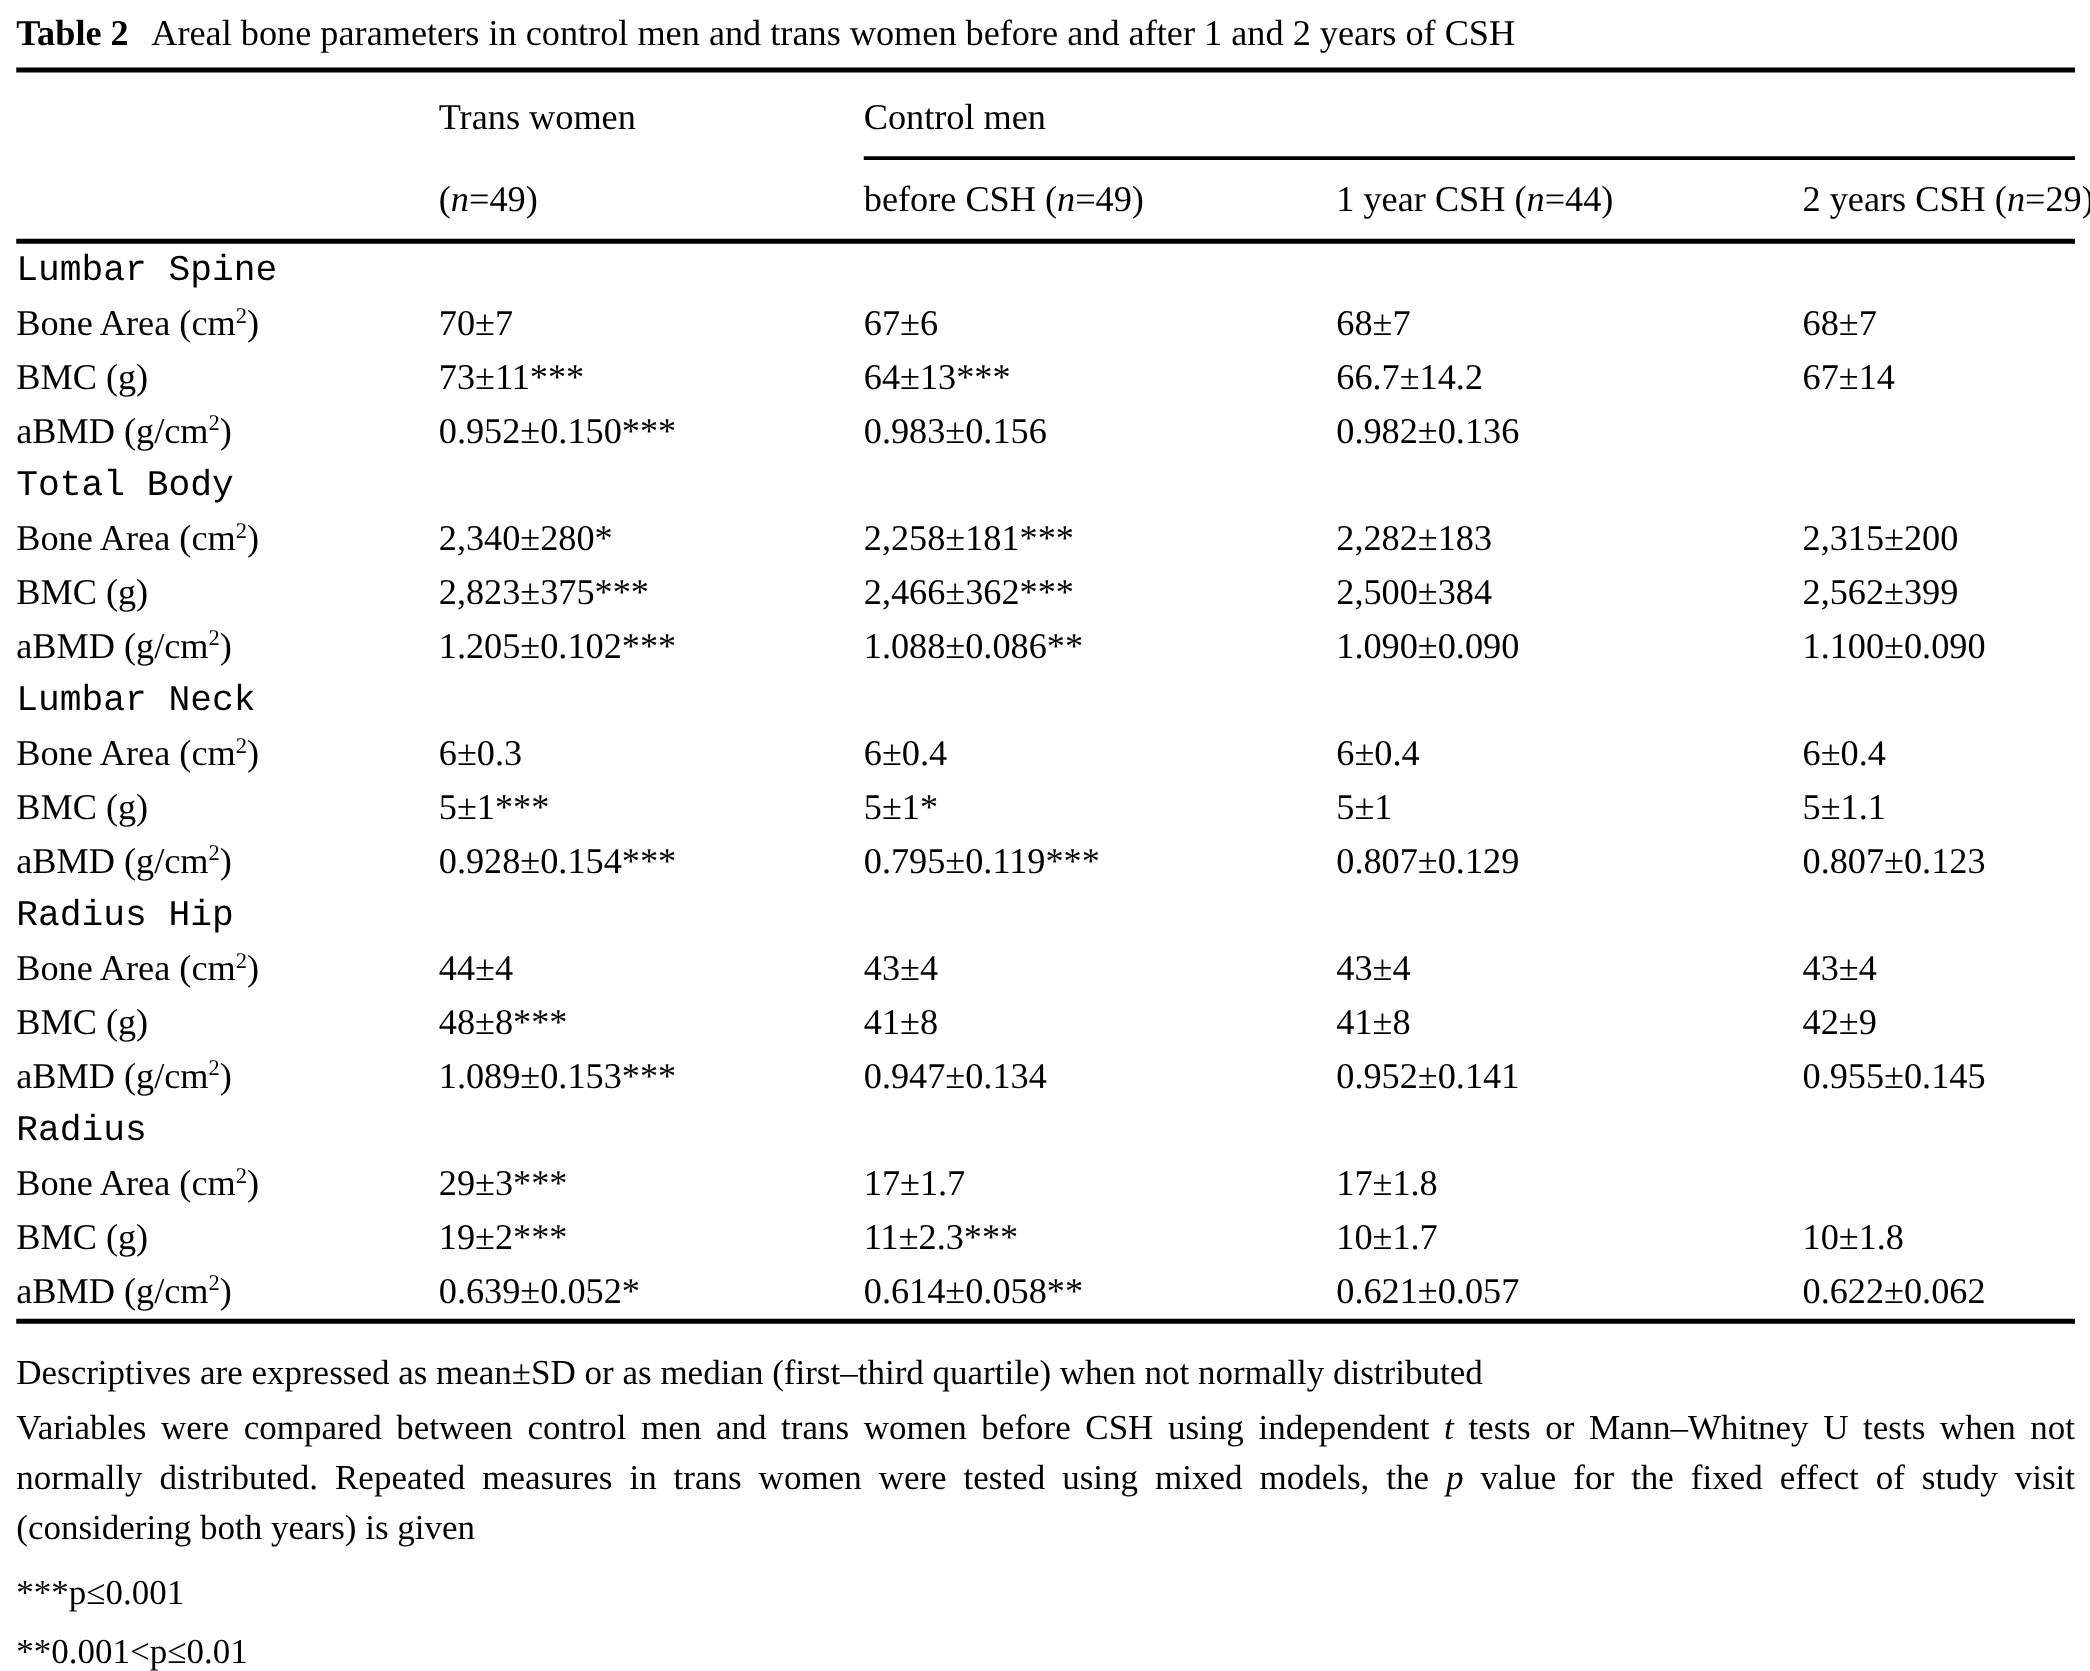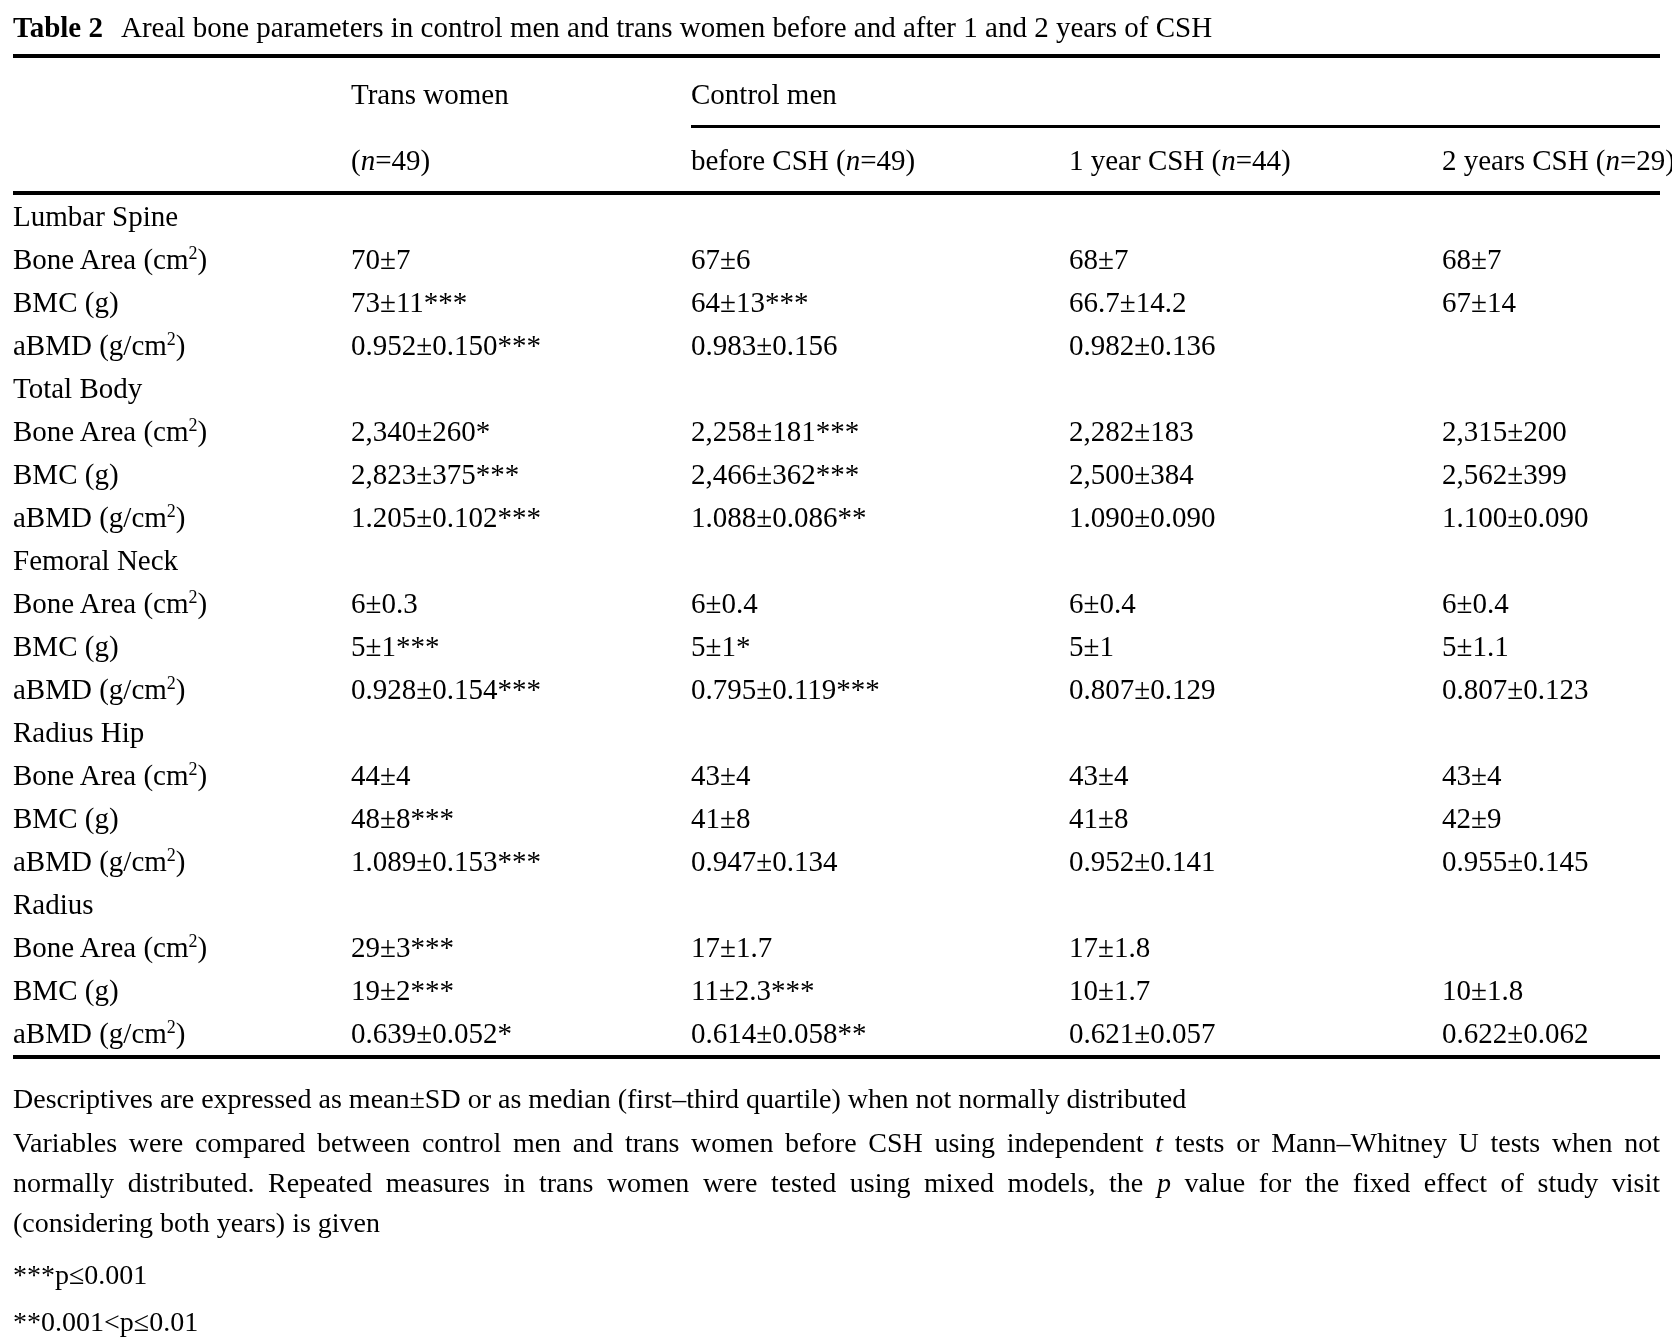--- a/index.html
+++ b/index.html
@@ -20,7 +20,7 @@
   .tbody { font-size:29px; }
   .trow { display:grid; grid-template-columns:338px 340px 378px 373px 1fr; height:43px; line-height:43px; }
   .trow .label { white-space:nowrap; }
-  .trow .section-label { grid-column:1 / -1; white-space:nowrap; }
+  .trow .section-label { grid-column:1 / -1; white-space:nowrap;font-family:Liberation Mono, monospace; }
   .cell { overflow:visible; }
   .val { display:inline-block; width:156px; text-align:left; white-space:nowrap; }
   sup { font-size:0.62em; vertical-align:baseline; position:relative; top:-0.55em; }

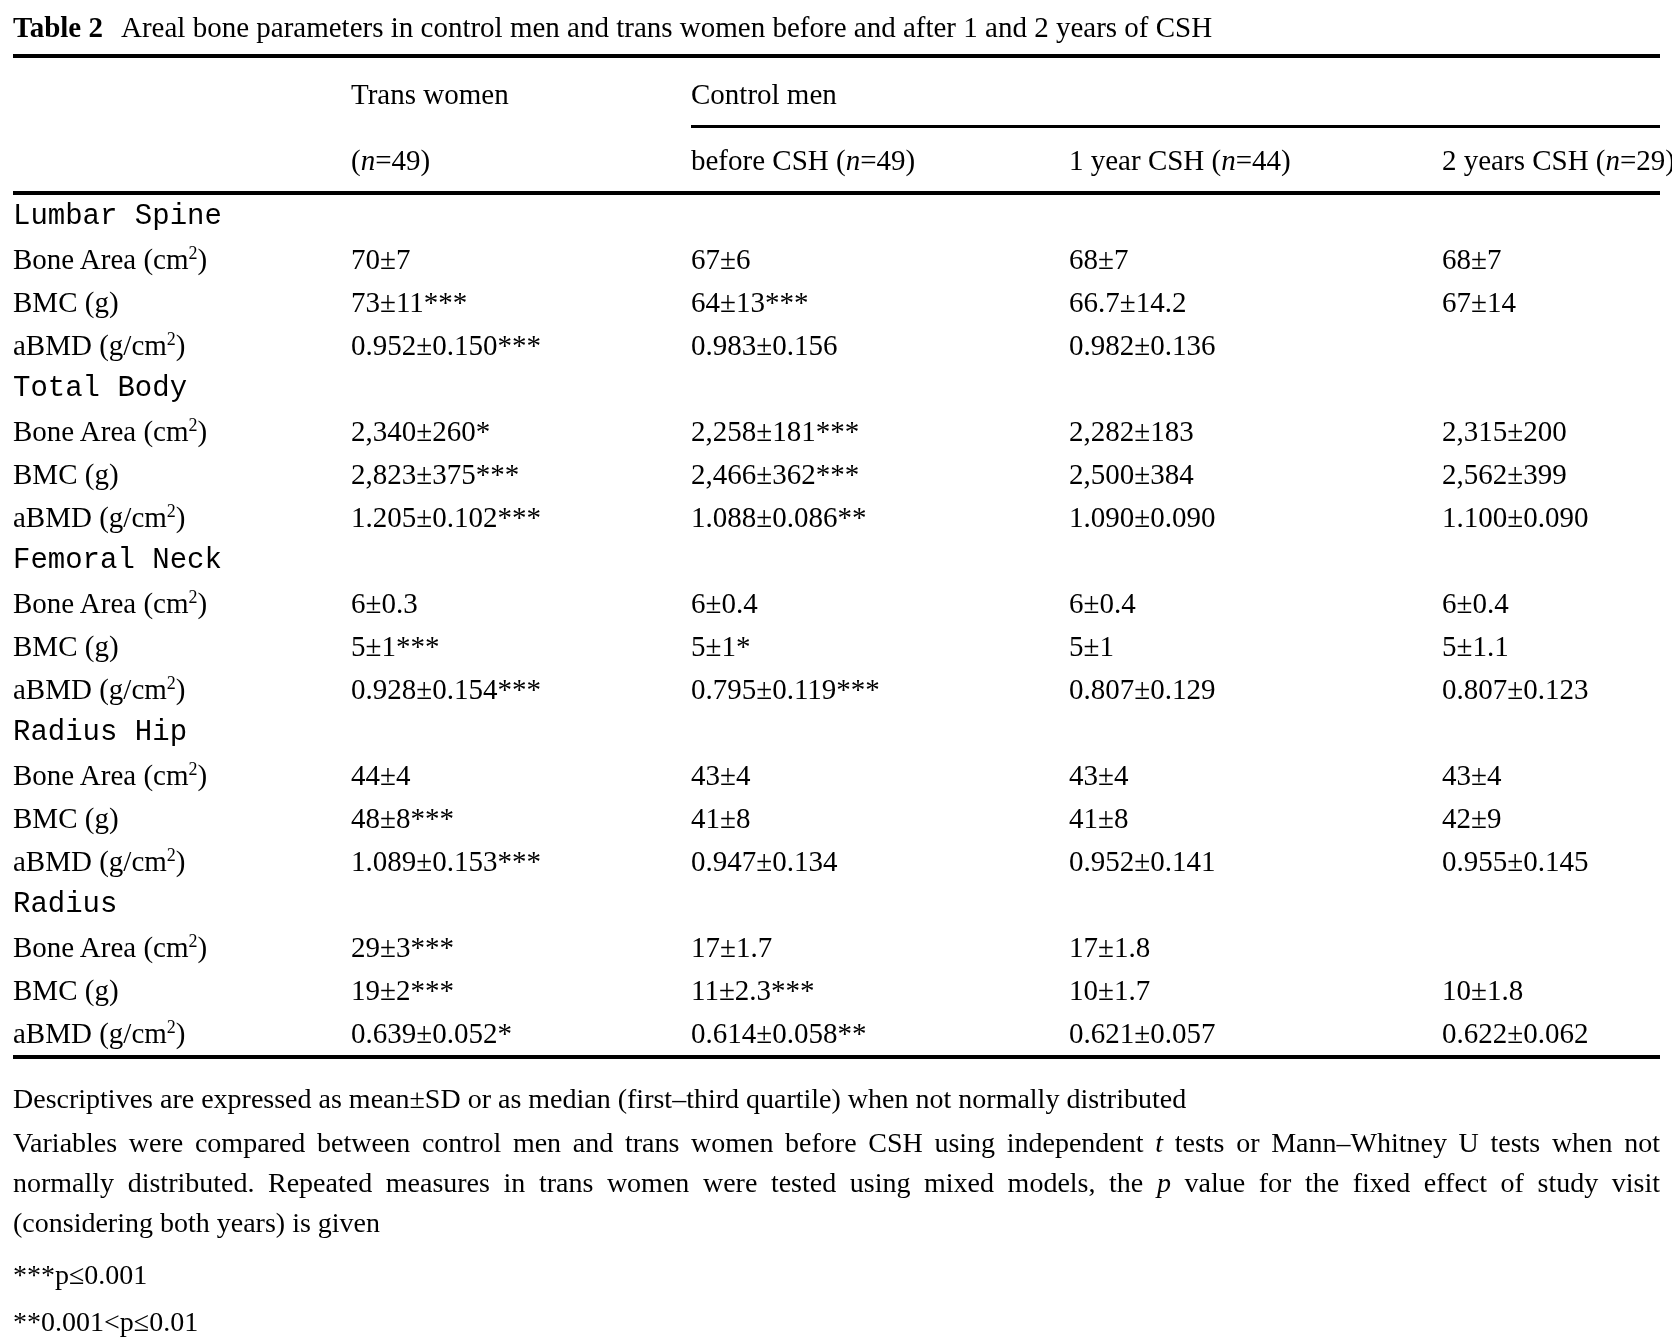--- a/index.html
+++ b/index.html
@@ -89,7 +89,7 @@
       </div>
       <div class="trow">
         <div class="label">Bone Area (cm<sup>2</sup>)</div>
-        <div class="cell"><span class="val">2,340±260*</span></div>
+        <div class="cell"><span class="val">2,340±280*</span></div>
         <div class="cell"><span class="val">2,258±181***</span></div>
         <div class="cell"><span class="val">2,282±183</span></div>
         <div class="cell"><span class="val">2,315±200</span></div>

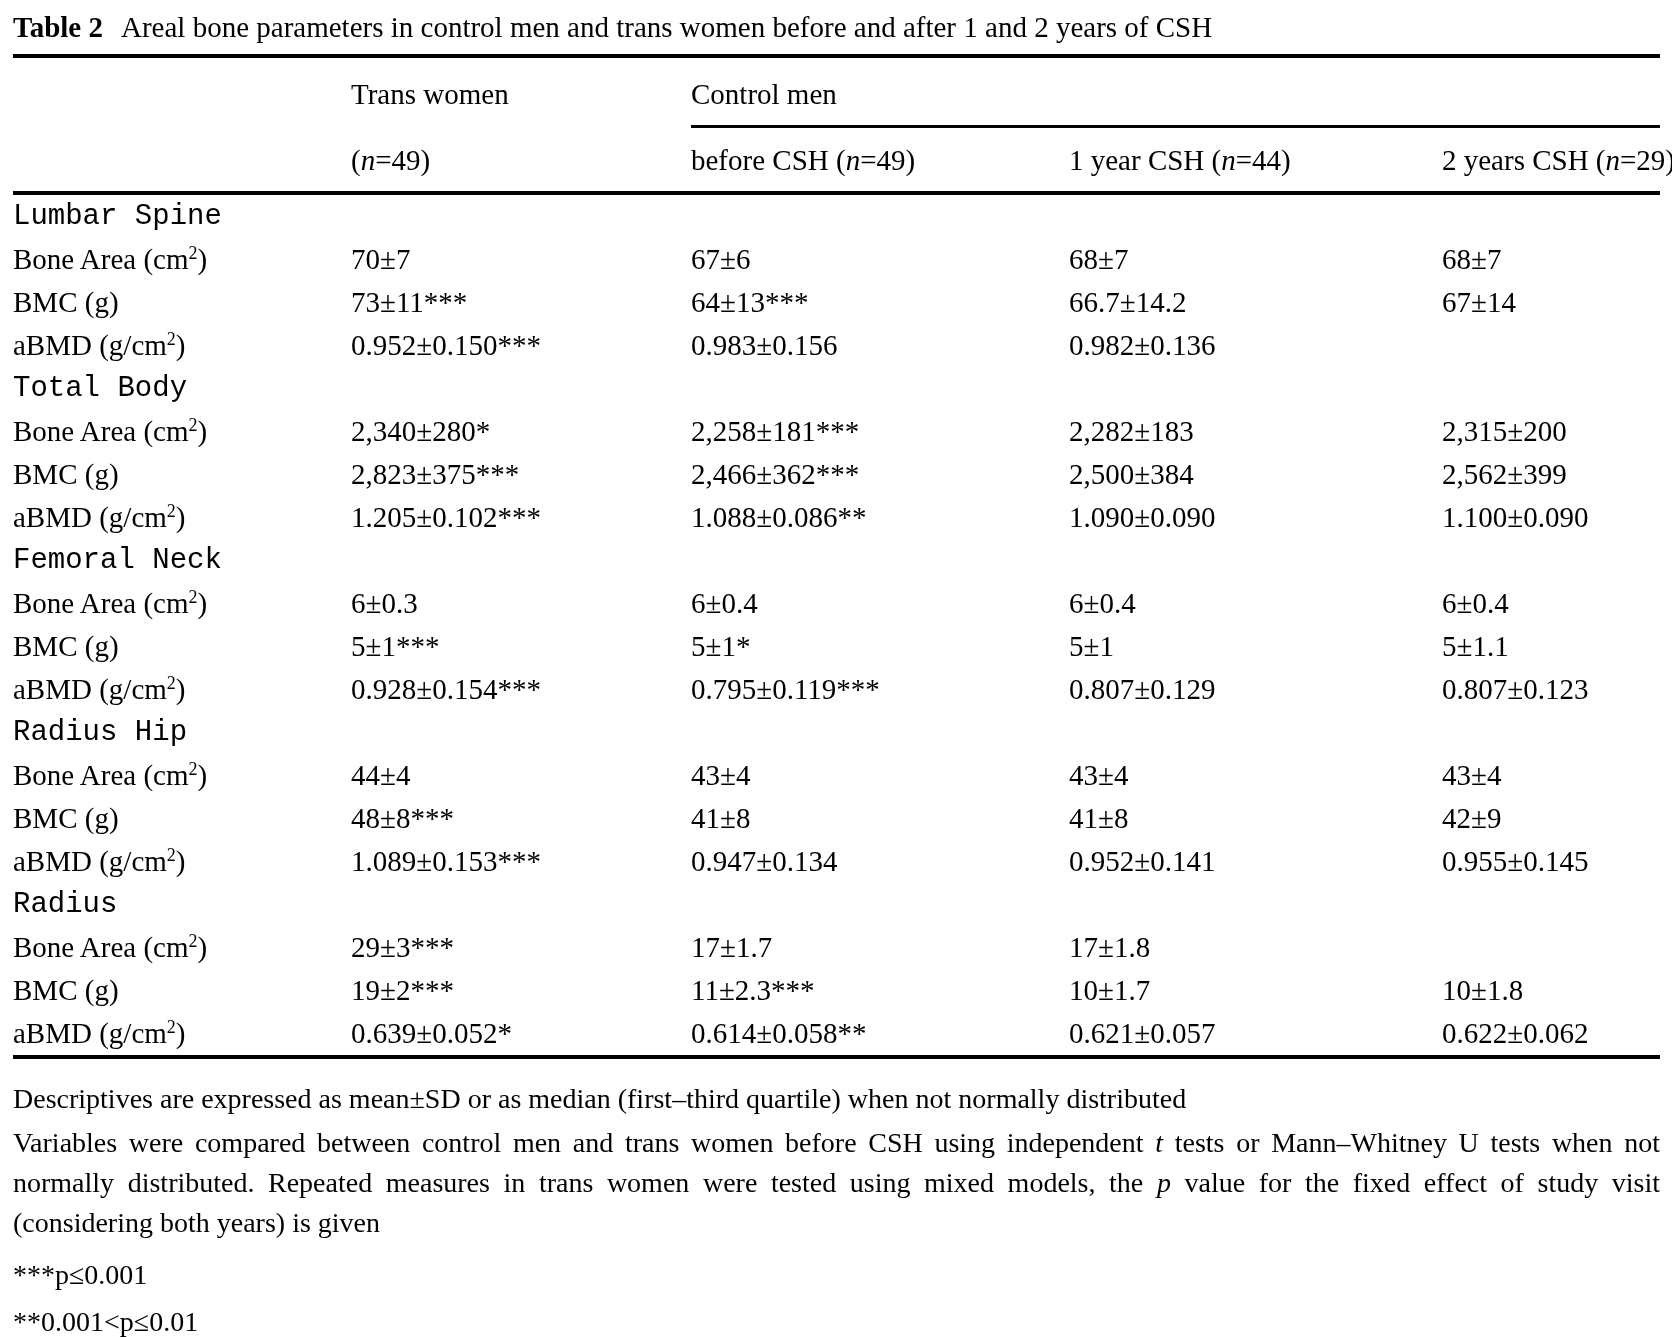--- a/index.html
+++ b/index.html
@@ -109,7 +109,7 @@
         <div class="cell"><span class="val">1.100±0.090</span></div>
       </div>
       <div class="trow">
-        <div class="section-label">Femoral Neck</div>
+        <div class="section-label">Lumbar Neck</div>
       </div>
       <div class="trow">
         <div class="label">Bone Area (cm<sup>2</sup>)</div>

